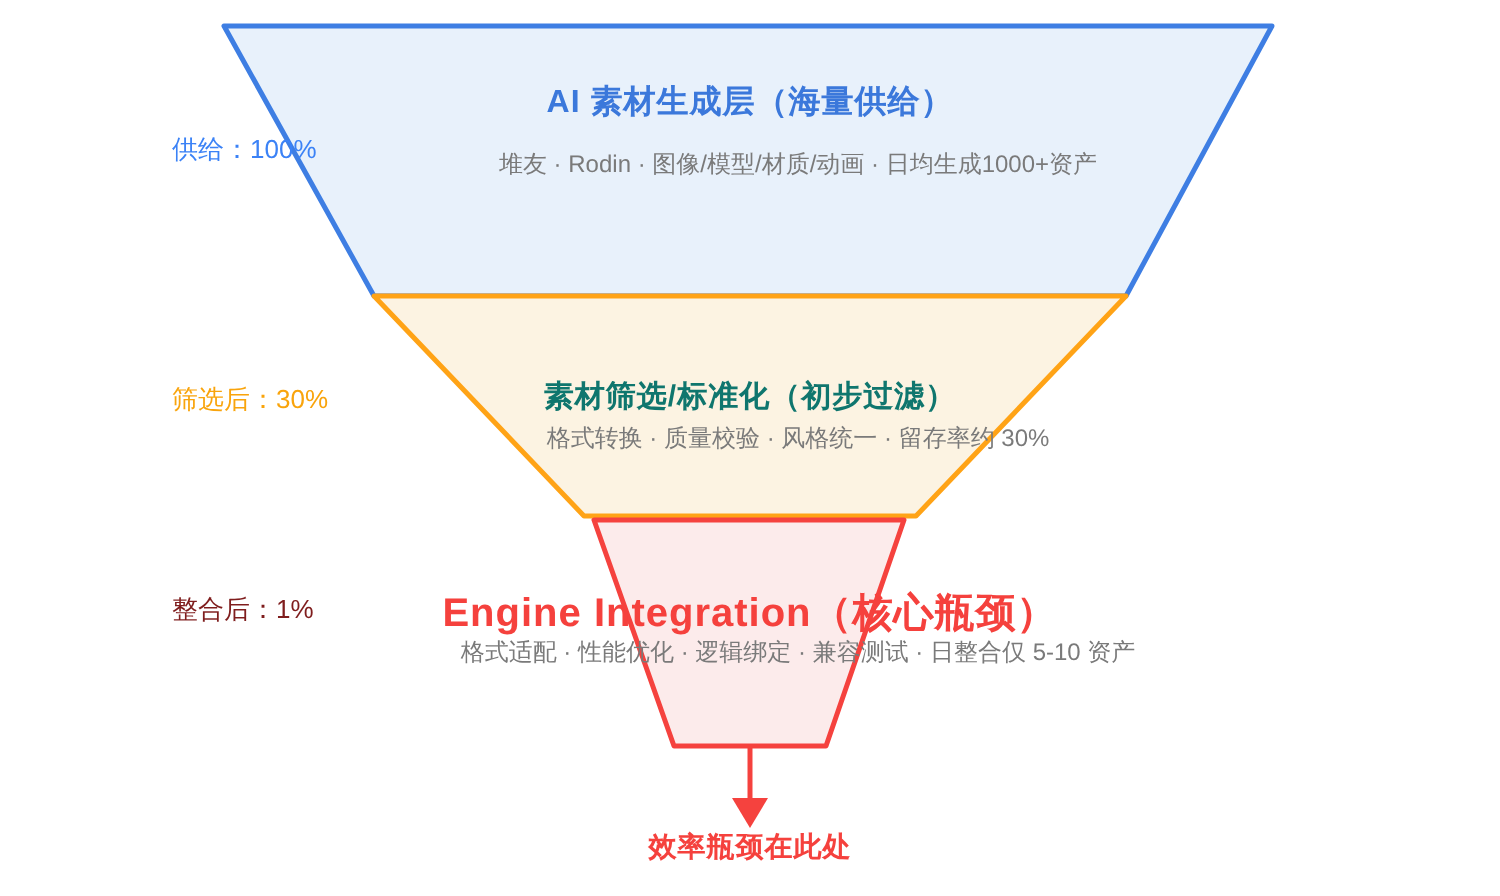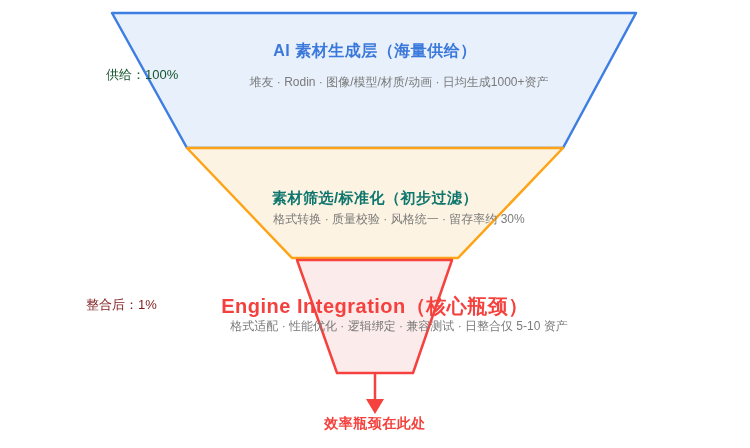--- a/index.html
+++ b/index.html
@@ -31,7 +31,7 @@
     font-size: 13px;
     white-space: nowrap;
   }
-  .l1 { top: 66px;  color: #14532d; margin-left: 20px; }
+  .l1 { top: 66px;  color: #3b82f6; }
   .l2 { top: 191px; color: #F9A40C; }
   .l3 { top: 296px; color: #7f1d1d; }
 

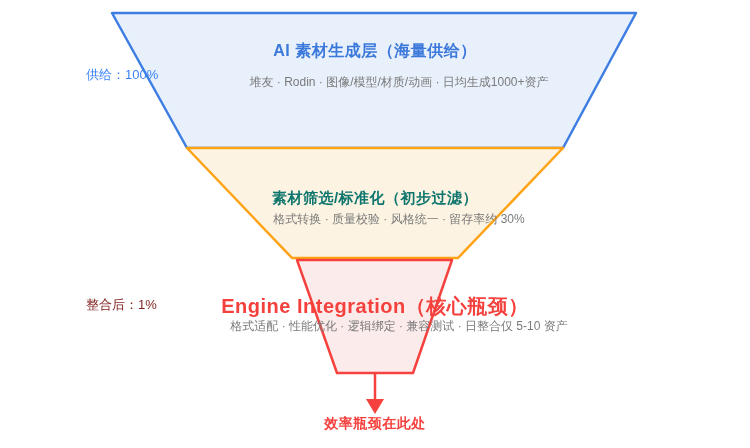--- a/index.html
+++ b/index.html
@@ -66,6 +66,7 @@
 
   <div class="txt stage-title t2">素材筛选/标准化（初步过滤）</div>
   <div class="txt stage-sub s2">格式转换 · 质量校验 · 风格统一 · 留存率约 30%</div>
+  <div class="side-label l2">筛选后：30%</div>
 
   <div class="txt stage-title t3">Engine Integration（核心瓶颈）</div>
   <div class="txt stage-sub s3">格式适配 · 性能优化 · 逻辑绑定 · 兼容测试 · 日整合仅 5-10 资产</div>

